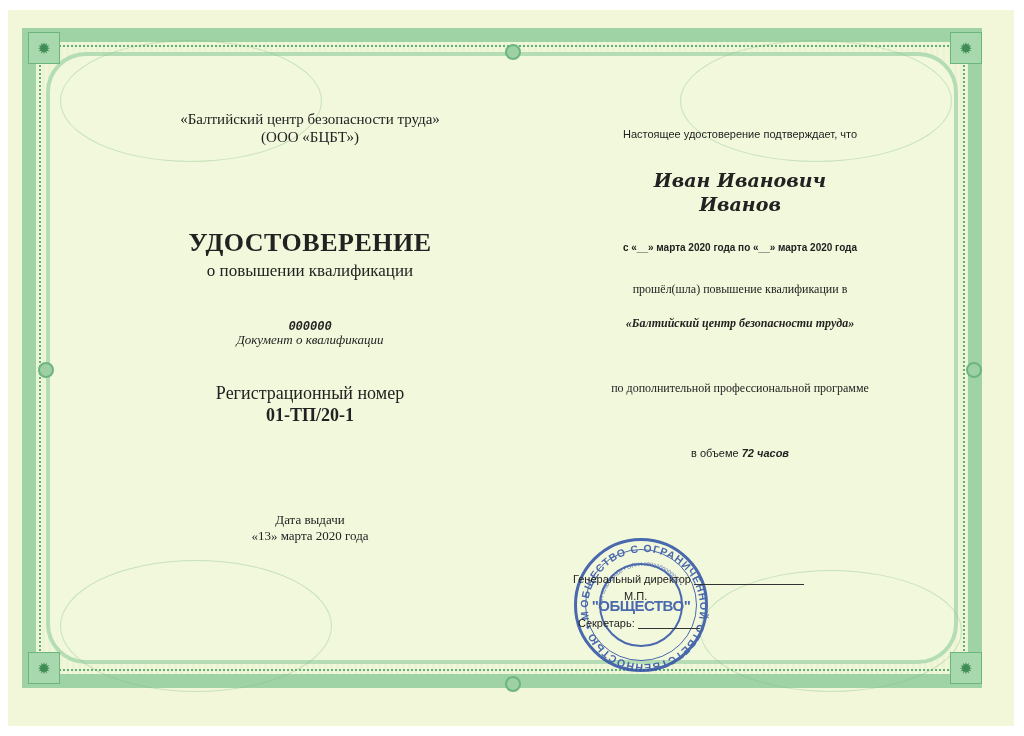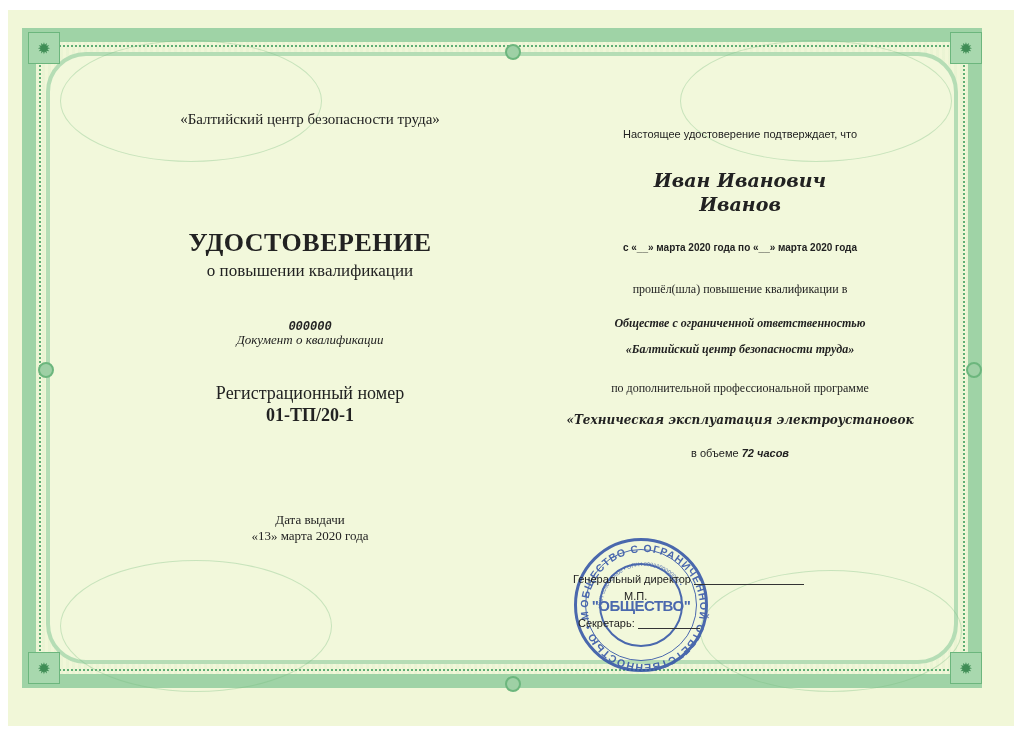--- a/index.html
+++ b/index.html
@@ -119,6 +119,7 @@
 
 <div class="col left-col org">
   <div>«Балтийский центр безопасности труда»</div>
+  <div>(ООО «БЦБТ»)</div>
 </div>
 <div class="col left-col title">УДОСТОВЕРЕНИЕ</div>
 <div class="col left-col subtitle">о повышении квалификации</div>

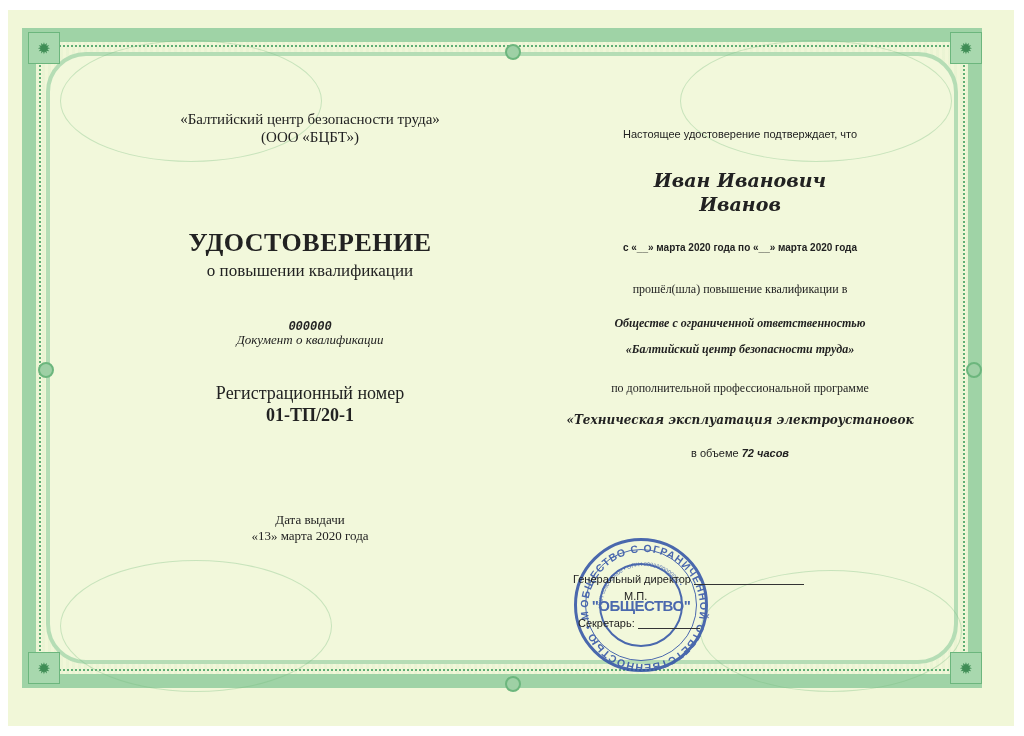--- a/index.html
+++ b/index.html
@@ -140,7 +140,6 @@
 <div class="col right-col dates">с «__» марта 2020 года по «__» марта 2020 года</div>
 <div class="col right-col passed">прошёл(шла) повышение квалификации в</div>
 <div class="col right-col org-it">
-  <div>Обществе с ограниченной ответственностью</div>
   <div>«Балтийский центр безопасности труда»</div>
 </div>
 <div class="col right-col program-label">по дополнительной профессиональной программе</div>

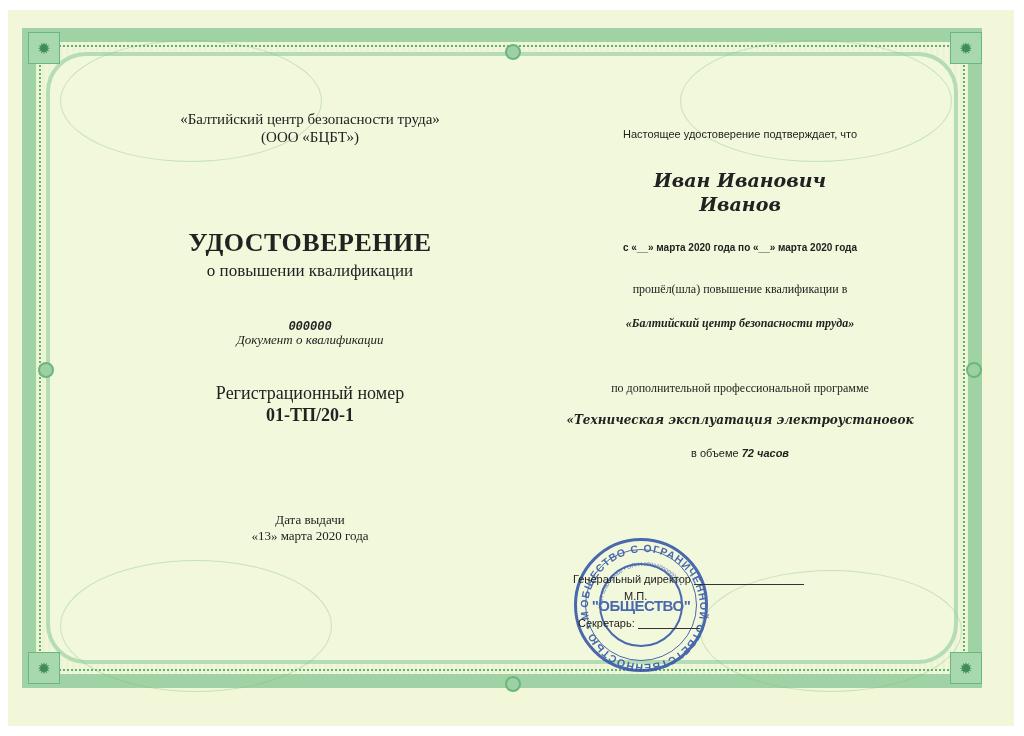--- a/index.html
+++ b/index.html
@@ -144,7 +144,6 @@
 </div>
 <div class="col right-col program-label">по дополнительной профессиональной программе</div>
 <div class="col right-col program">
-  <div>«Техническая эксплуатация электроустановок</div>
 </div>
 <div class="col right-col hours">
   <span>в объеме</span>

